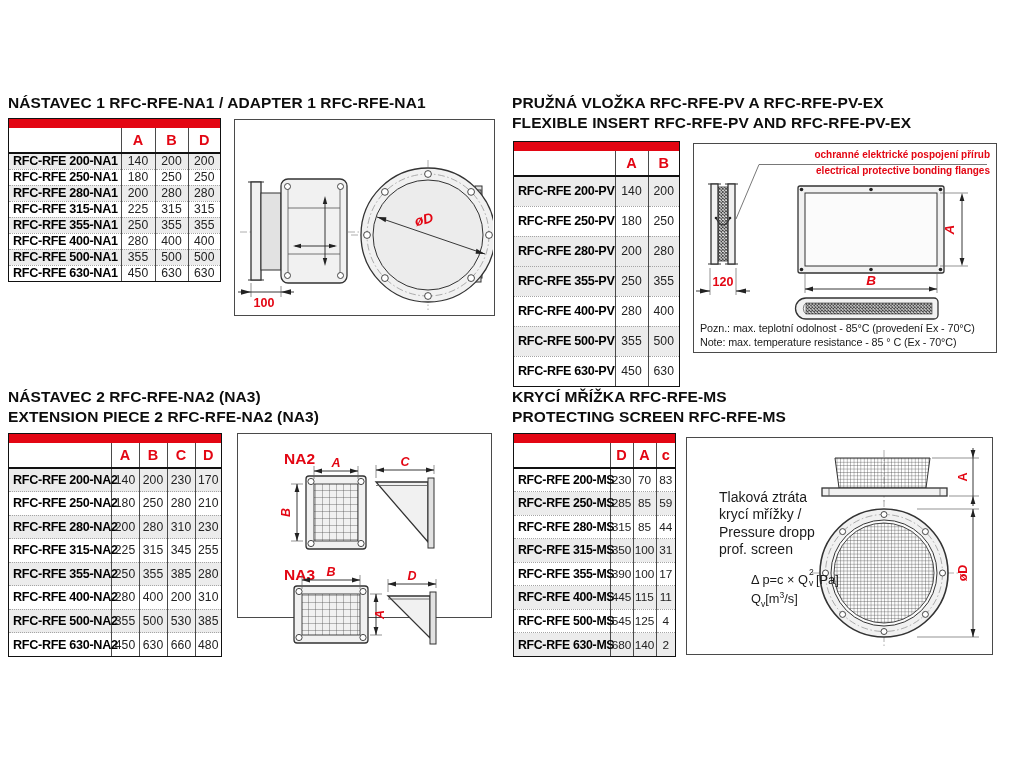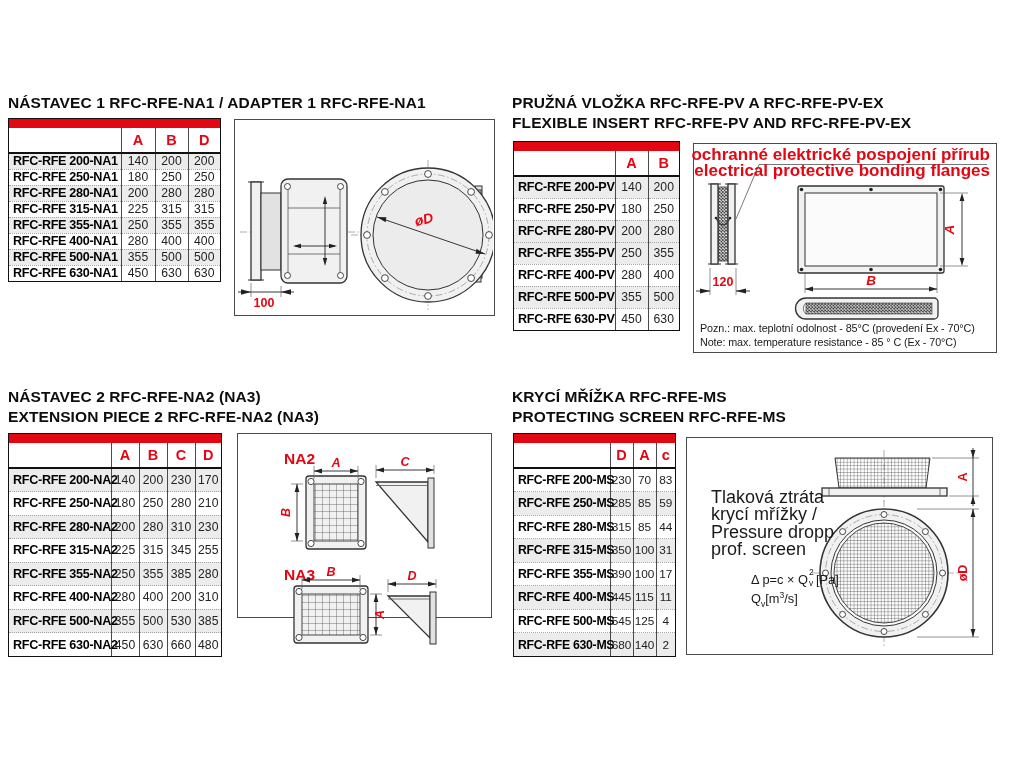--- a/index.html
+++ b/index.html
@@ -42,7 +42,7 @@
   svg .lblred{fill:var(--red);font-weight:bold;font-size:15.5px;}
 
   
-  .callout{position:absolute;top:3px;right:6px;text-align:right;color:var(--red);font-weight:bold;font-size:17px;line-height:15.5px;white-space:nowrap;}
+  .callout{position:absolute;top:3px;right:6px;text-align:right;color:var(--red);font-weight:bold;font-size:10px;line-height:15.5px;white-space:nowrap;}
   .pvnotes{position:absolute;left:6px;bottom:3px;font-size:10.8px;line-height:13.5px;color:#1a1a1a;white-space:nowrap;letter-spacing:-.1px;margin-top:20px;}
   .msnotes{position:absolute;left:24px;top:51px;font-size:18px;line-height:17.4px;color:#1a1a1a;white-space:nowrap;}
   .msf{position:absolute;left:16px;font-size:12.8px;color:#1a1a1a;white-space:nowrap;margin-left:48px;}

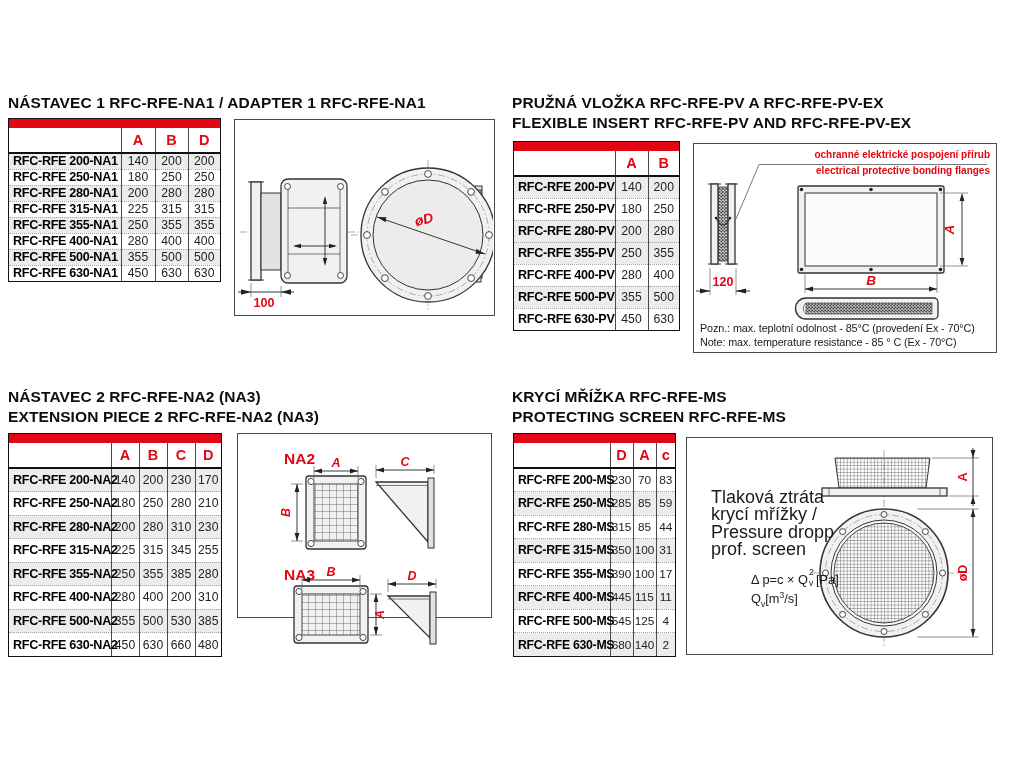--- a/index.html
+++ b/index.html
@@ -19,7 +19,7 @@
   .tbl tbody tr:first-child td{border-top:none;}
   .tbl td.lbl{text-align:left;padding-left:4px;font-weight:bold;color:#000;font-size:12.6px;letter-spacing:-.3px;white-space:nowrap;}
   .tbl tr.shade td{background:#ececec;}
-  .t25 td{height:16px;} .t226 td{height:22px;} .t235 td{height:23.5px;}
+  .t25 td{height:16px;} .t226 td{height:30px;} .t235 td{height:23.5px;}
   .t-ms td{font-size:11.8px;} .t-ms td.lbl{font-size:12.3px;}
 
   

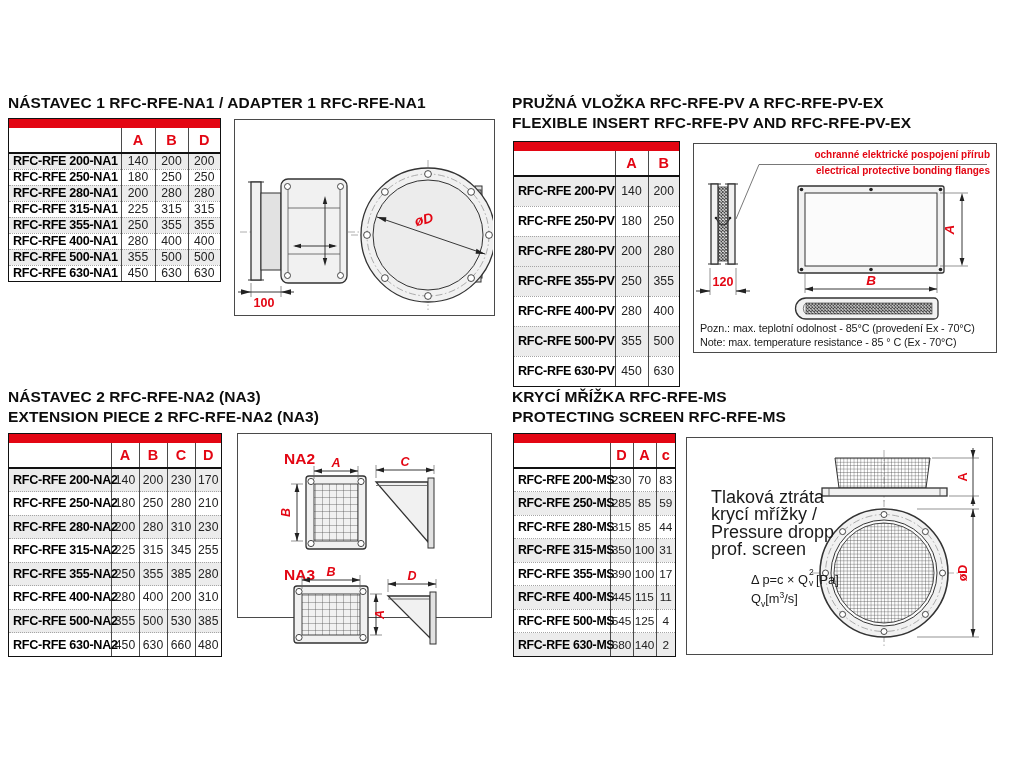--- a/index.html
+++ b/index.html
@@ -44,7 +44,7 @@
   
   .callout{position:absolute;top:3px;right:6px;text-align:right;color:var(--red);font-weight:bold;font-size:10px;line-height:15.5px;white-space:nowrap;}
   .pvnotes{position:absolute;left:6px;bottom:3px;font-size:10.8px;line-height:13.5px;color:#1a1a1a;white-space:nowrap;letter-spacing:-.1px;margin-top:20px;}
-  .msnotes{position:absolute;left:24px;top:51px;font-size:18px;line-height:17.4px;color:#1a1a1a;white-space:nowrap;}
+  .msnotes{position:absolute;left:32px;top:51px;font-size:14px;line-height:17.4px;color:#1a1a1a;white-space:nowrap;}
   .msf{position:absolute;left:16px;font-size:12.8px;color:#1a1a1a;white-space:nowrap;margin-left:48px;}
   .f-ss{display:inline-block;position:relative;width:8px;height:14px;vertical-align:-2px;}
   .f-ss .sp{position:absolute;top:-5px;left:1px;font-size:8.5px;}

